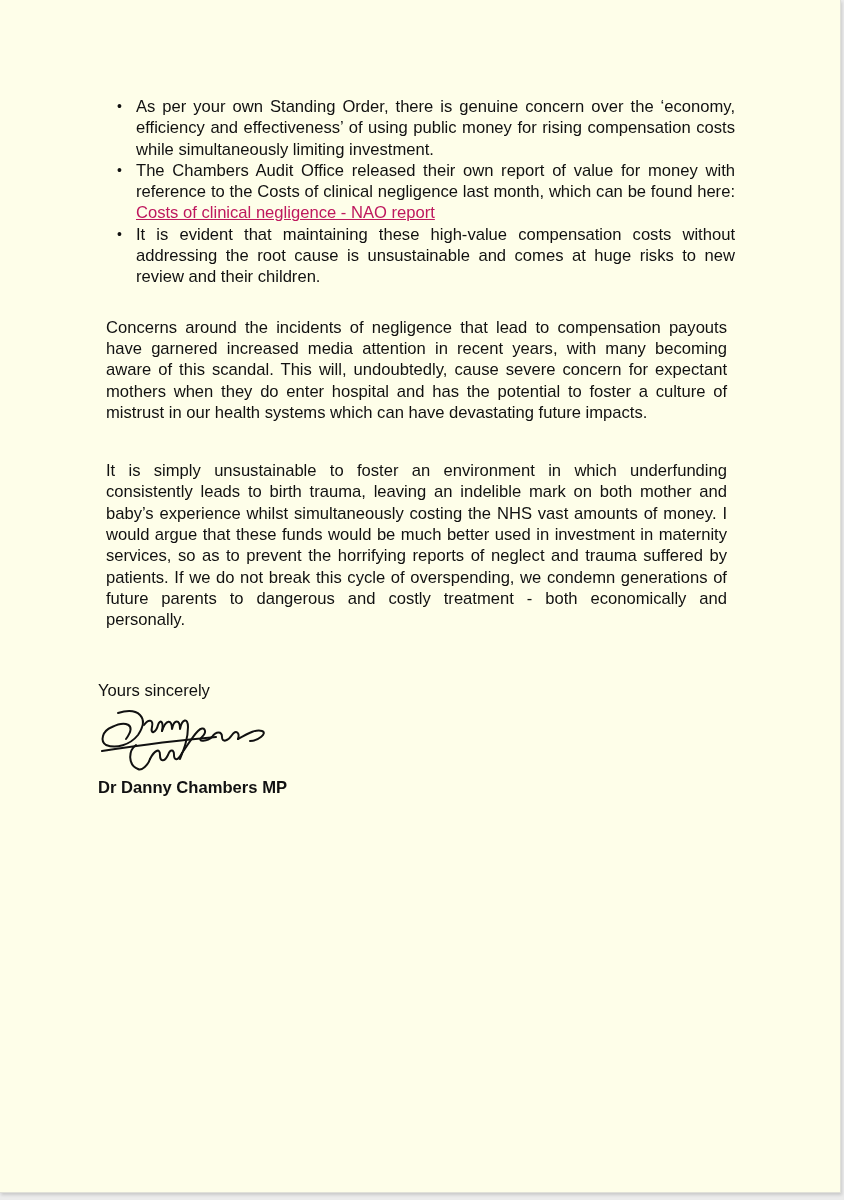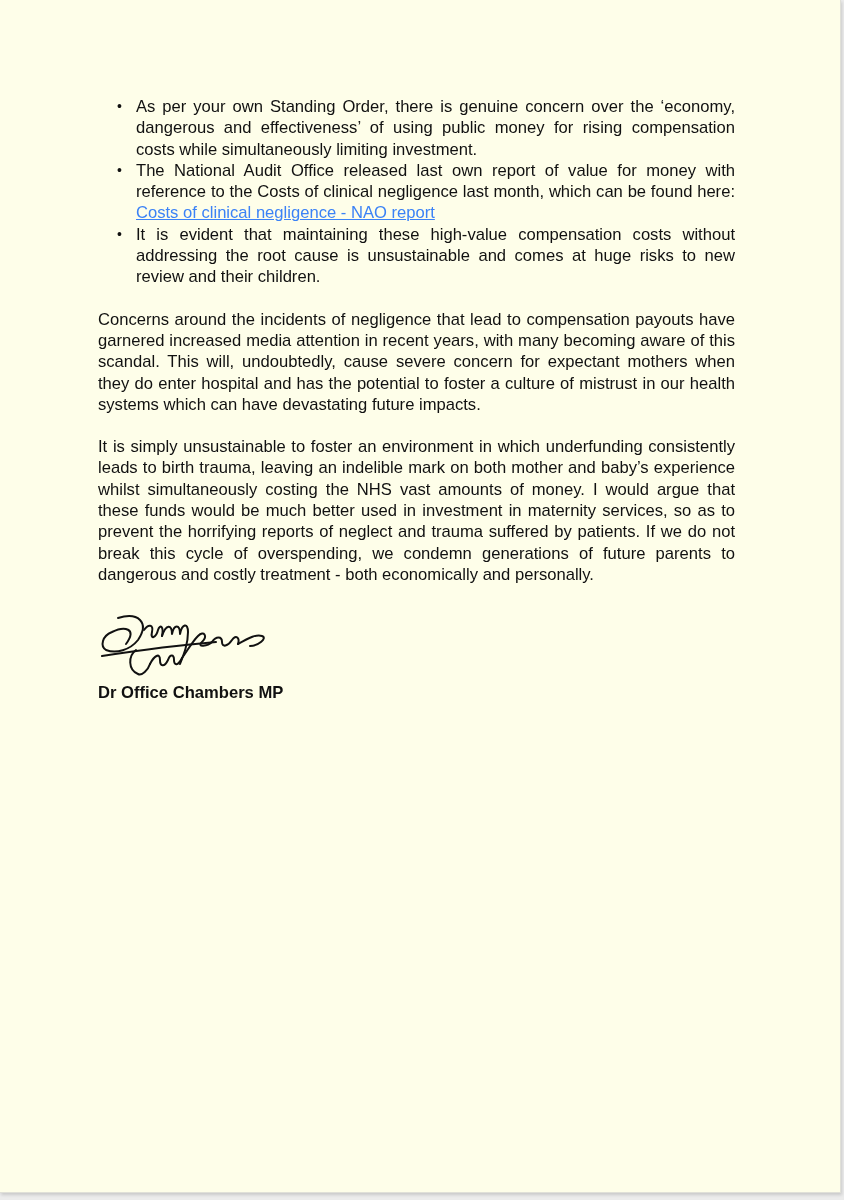--- a/index.html
+++ b/index.html
@@ -48,7 +48,7 @@
     <ul class="bullets">
       <li>
         <span class="bullet">•</span>
-        <span>As per your own Standing Order, there is genuine concern over the ‘economy, dangerous and effectiveness’ of using public money for rising compensation costs while simultaneously limiting investment.</span>
+        <span>As per your own Standing Order, there is genuine concern over the ‘economy, efficiency and effectiveness’ of using public money for rising compensation costs while simultaneously limiting investment.</span>
       </li>
       <li>
         <span class="bullet">•</span>

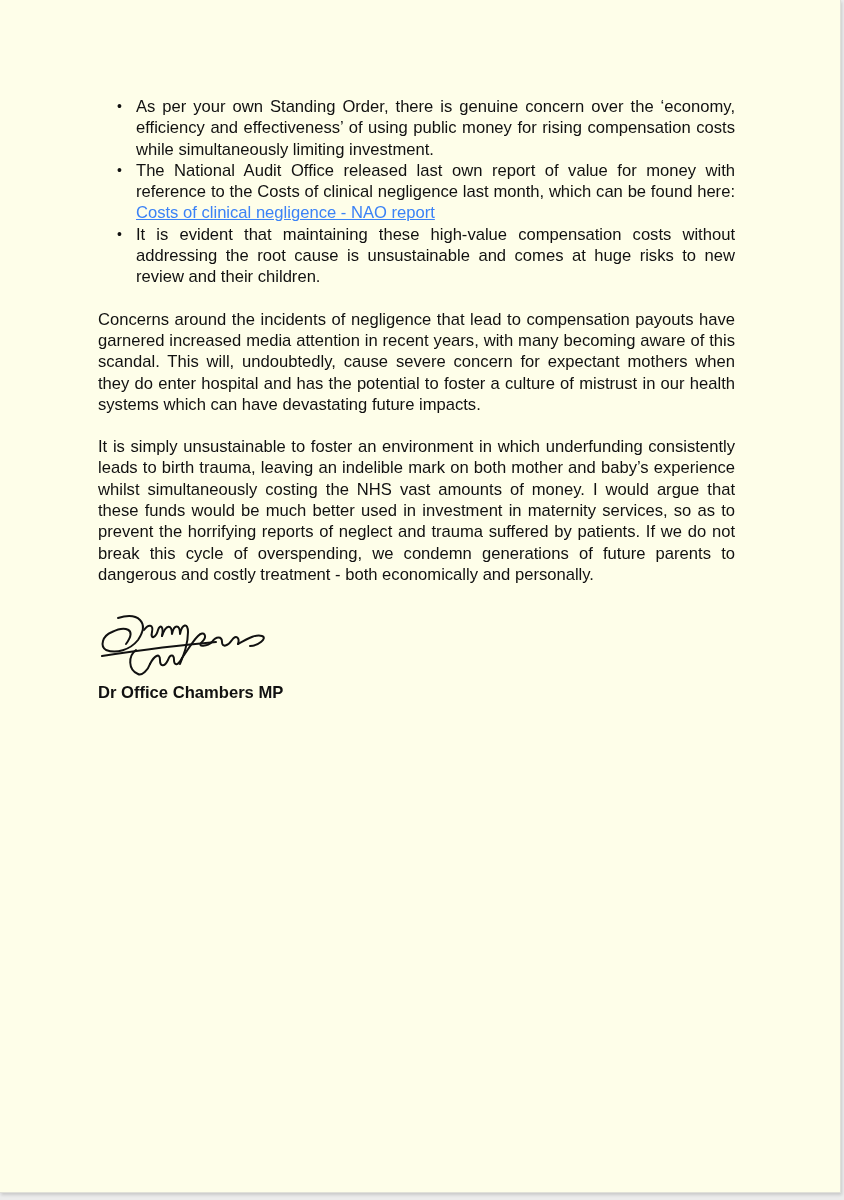--- a/index.html
+++ b/index.html
@@ -52,7 +52,7 @@
       </li>
       <li>
         <span class="bullet">•</span>
-        <span>The National Audit Office released last own report of value for money with reference to the Costs of clinical negligence last month, which can be found here: </span><a class="link" href="#">Costs of clinical negligence - NAO report</a>
+        <span>The Chambers Audit Office released their own report of value for money with reference to the Costs of clinical negligence last month, which can be found here: </span><a class="link" href="#">Costs of clinical negligence - NAO report</a>
       </li>
       <li>
         <span class="bullet">•</span>

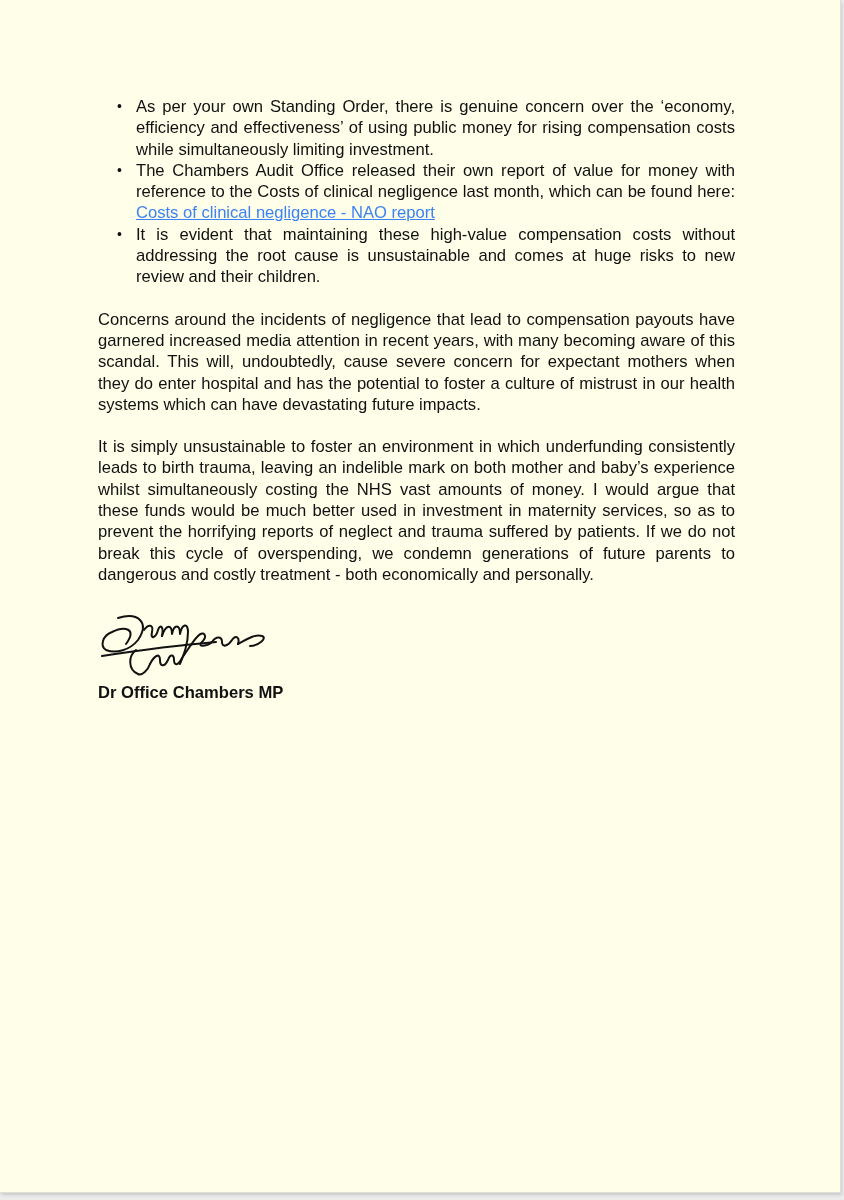--- a/index.html
+++ b/index.html
@@ -31,7 +31,7 @@
   ul.bullets li .bullet {
     position: absolute; left: -19px; top: 0; font-size: 14px;
   }
-  a.link { color: #3b82f6; text-decoration: underline; }
+  a.link { color: #be185d; text-decoration: underline; }
   p.para { margin: 0; text-align: justify; }
   .gap-1 { height: 21px; }
   .gap-2 { height: 21px; }

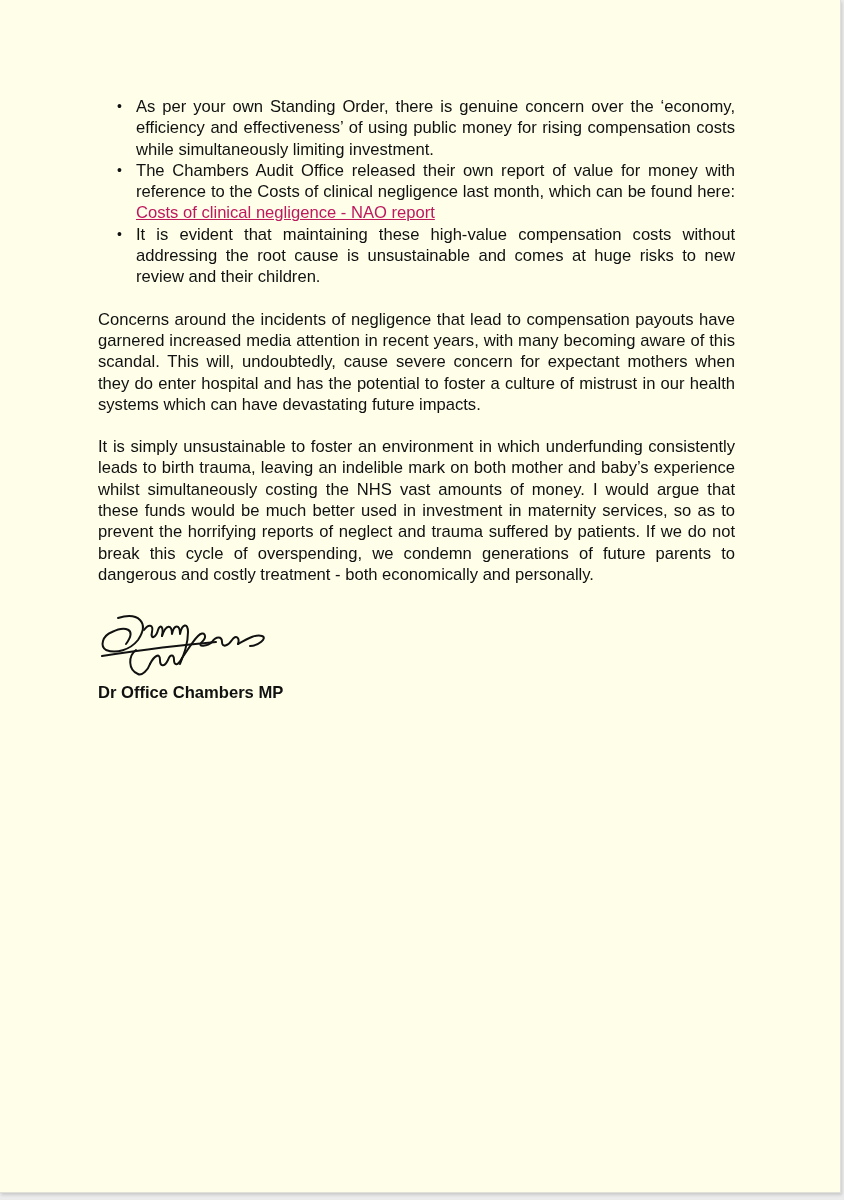--- a/index.html
+++ b/index.html
@@ -32,7 +32,7 @@
     position: absolute; left: -19px; top: 0; font-size: 14px;
   }
   a.link { color: #be185d; text-decoration: underline; }
-  p.para { margin: 0; text-align: justify; }
+  p.para { margin: 8px; text-align: justify; }
   .gap-1 { height: 21px; }
   .gap-2 { height: 21px; }
   .closing { margin-top: 20px; }

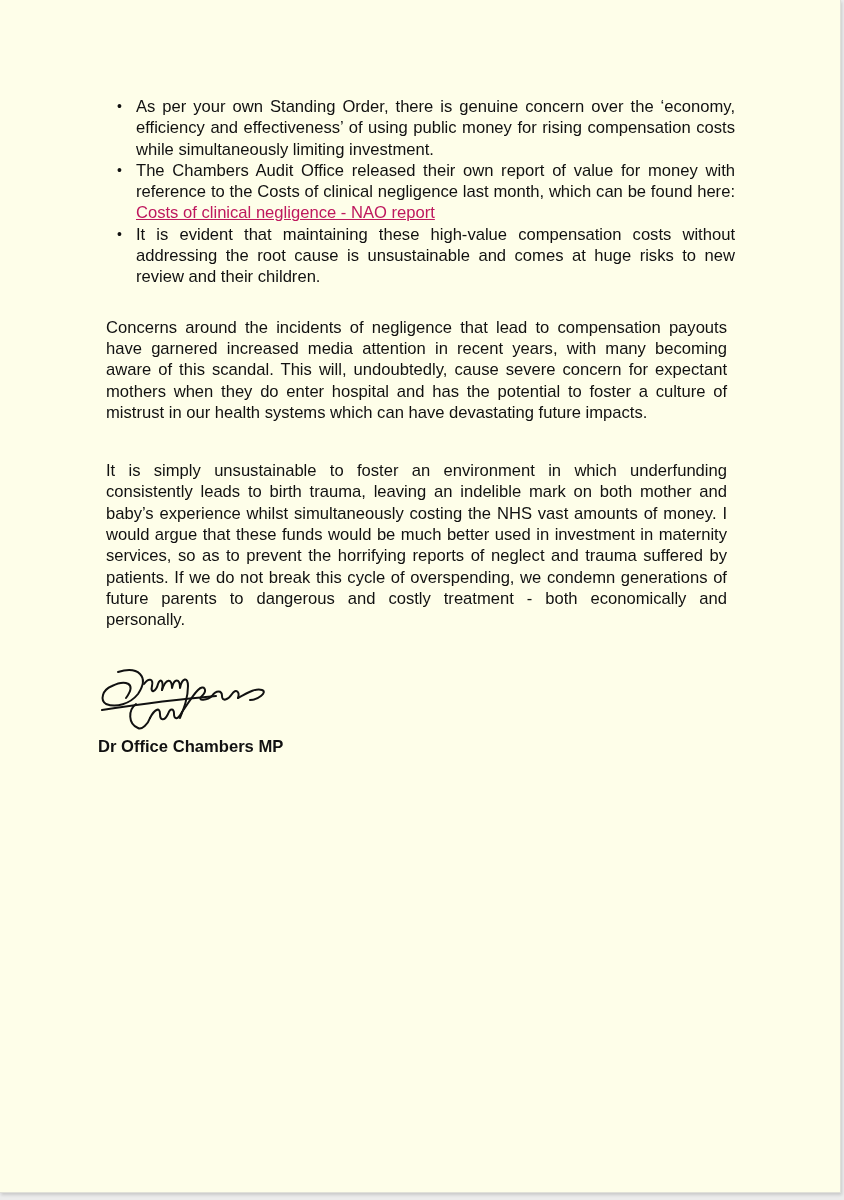--- a/index.html
+++ b/index.html
@@ -68,6 +68,7 @@
 
     <div class="gap-2"></div>
 
+    <div class="closing">Yours sincerely</div>
 
     <svg class="signature" width="220" height="72" viewBox="0 0 220 72" aria-label="Handwritten signature of Danny Chambers">
       <g fill="none" stroke="#111" stroke-width="2" stroke-linecap="round" stroke-linejoin="round">

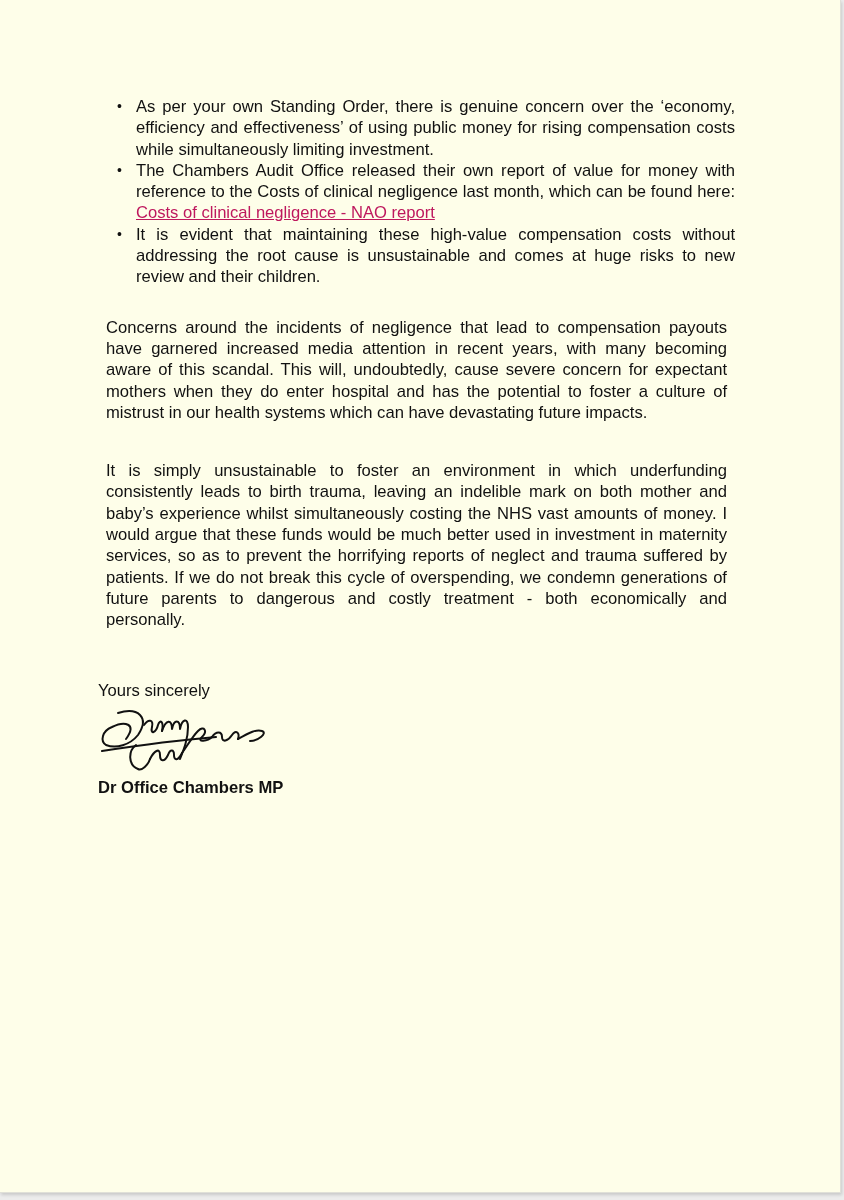--- a/index.html
+++ b/index.html
@@ -86,7 +86,7 @@
       </g>
     </svg>
 
-    <div class="signer">Dr Office Chambers MP</div>
+    <div class="signer">Dr Danny Chambers MP</div>
   </div>
 </div>
 

